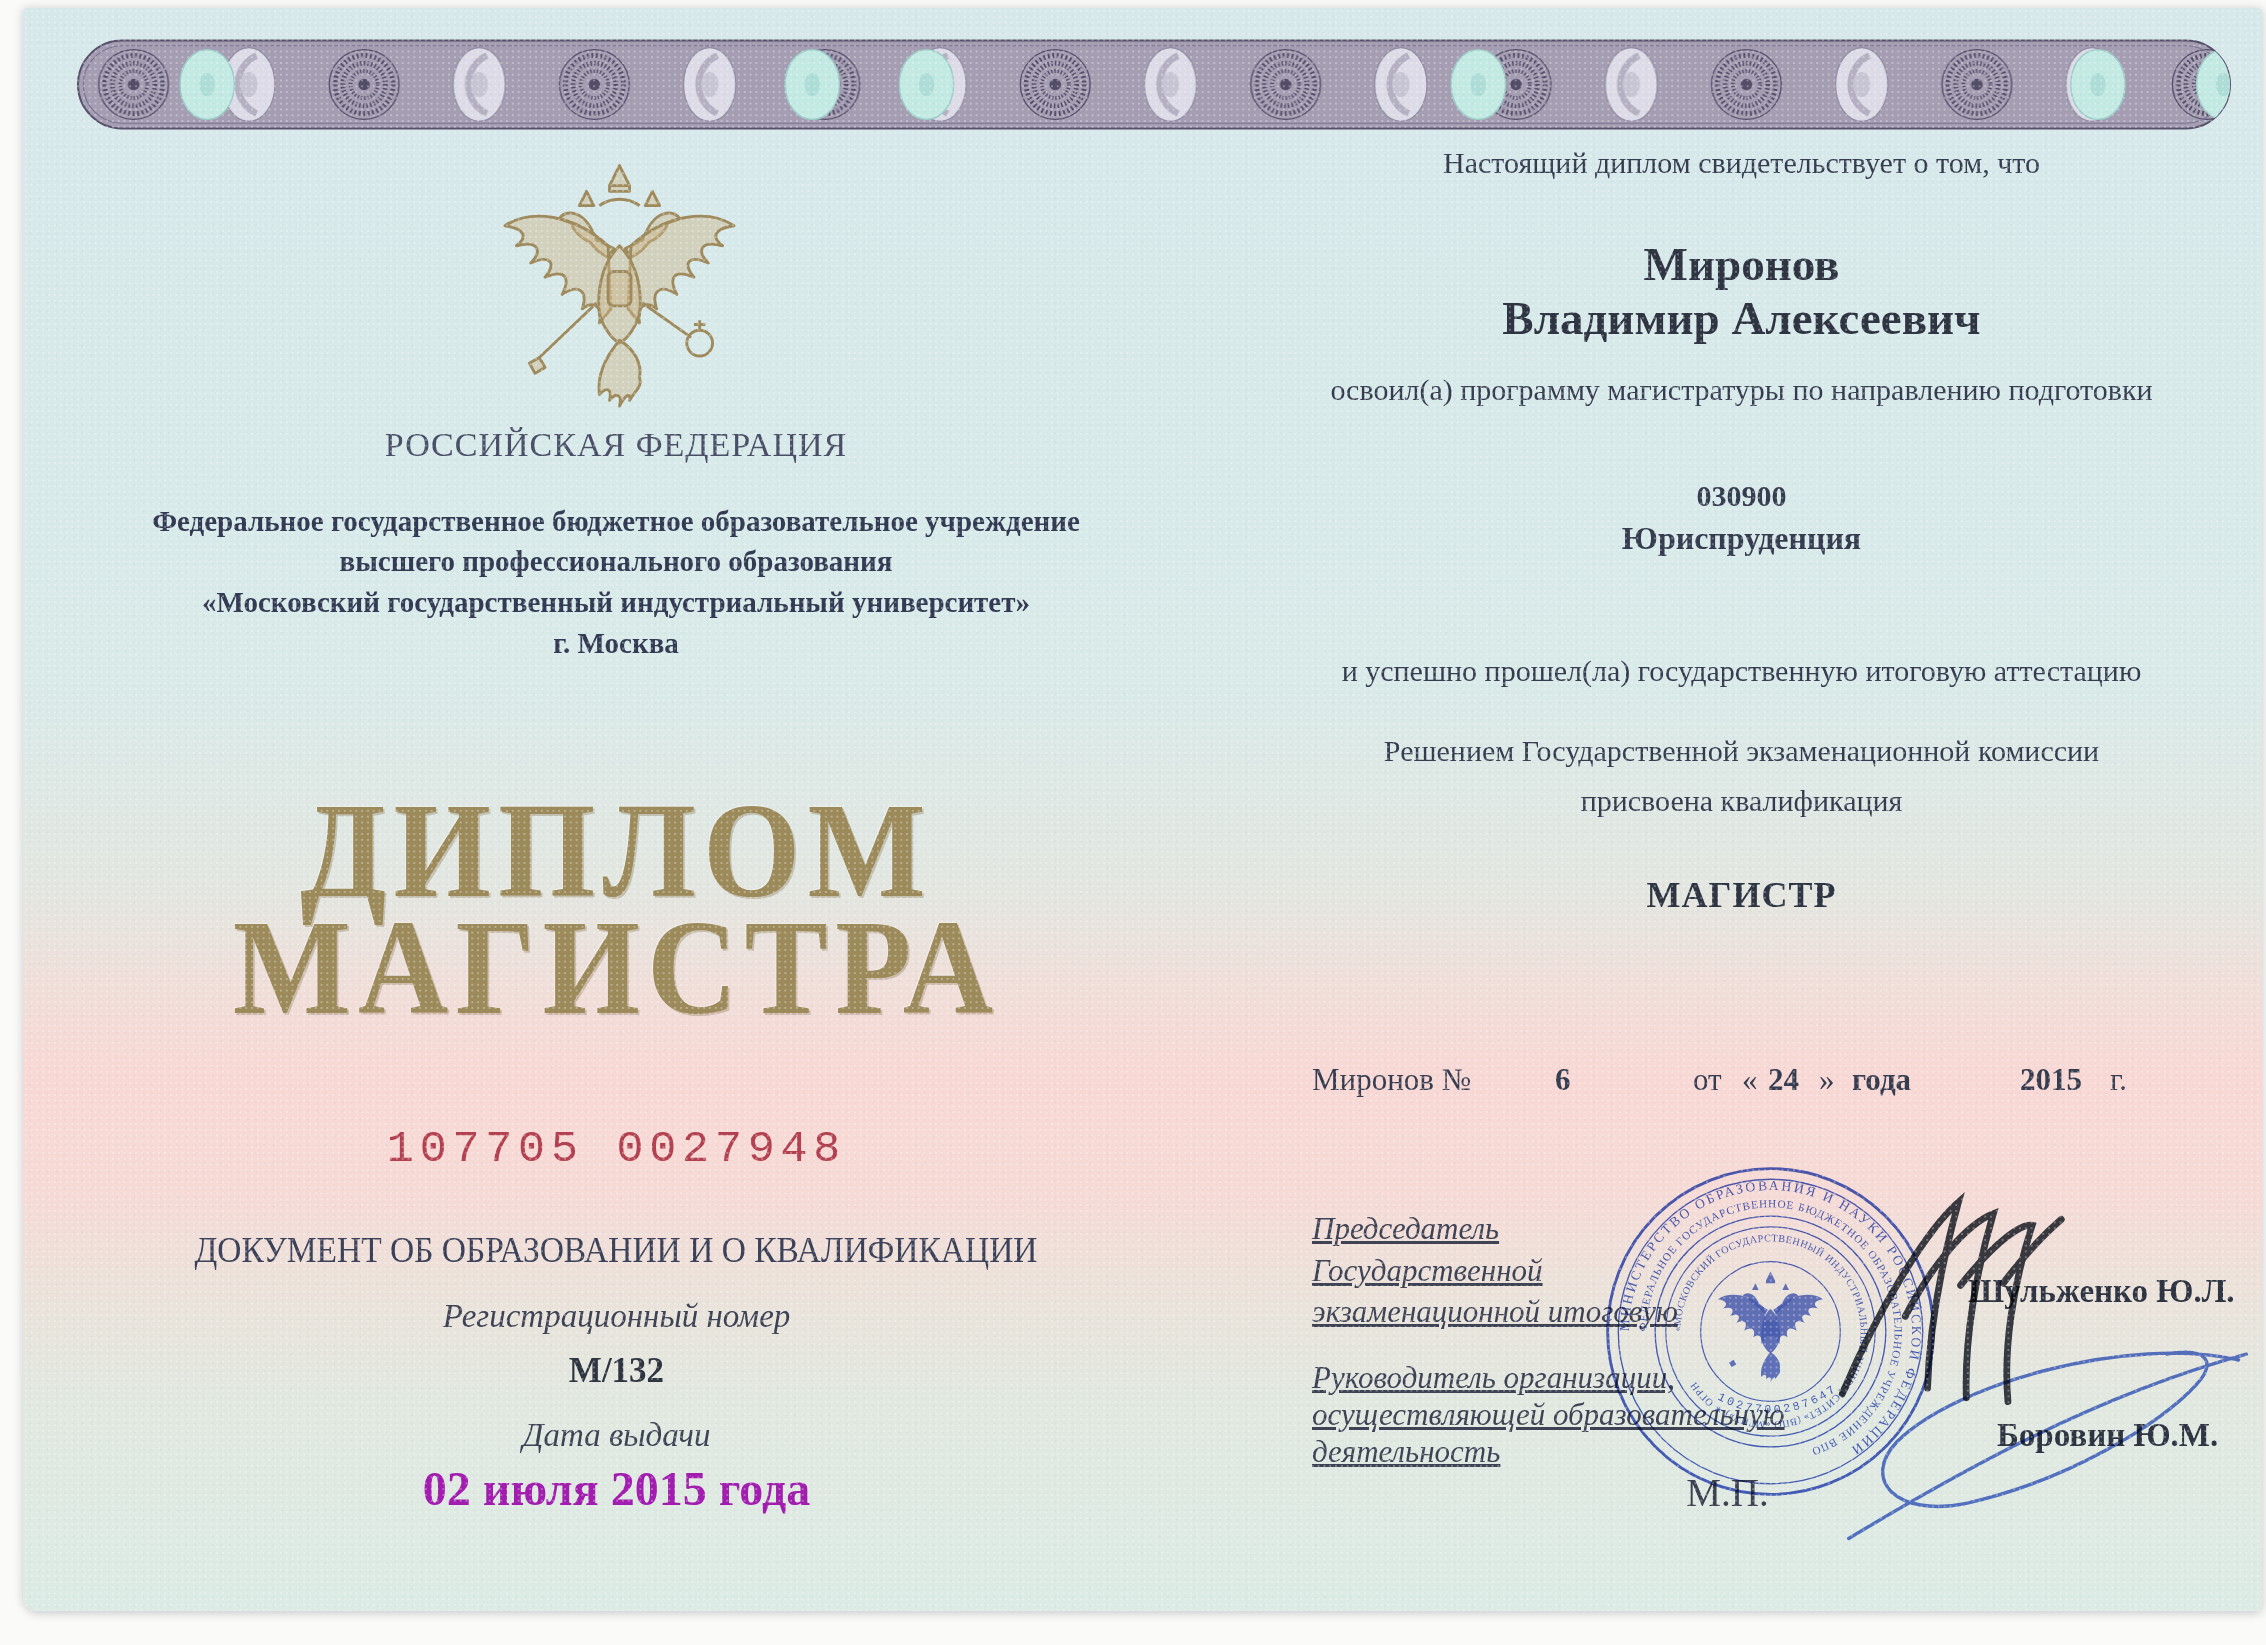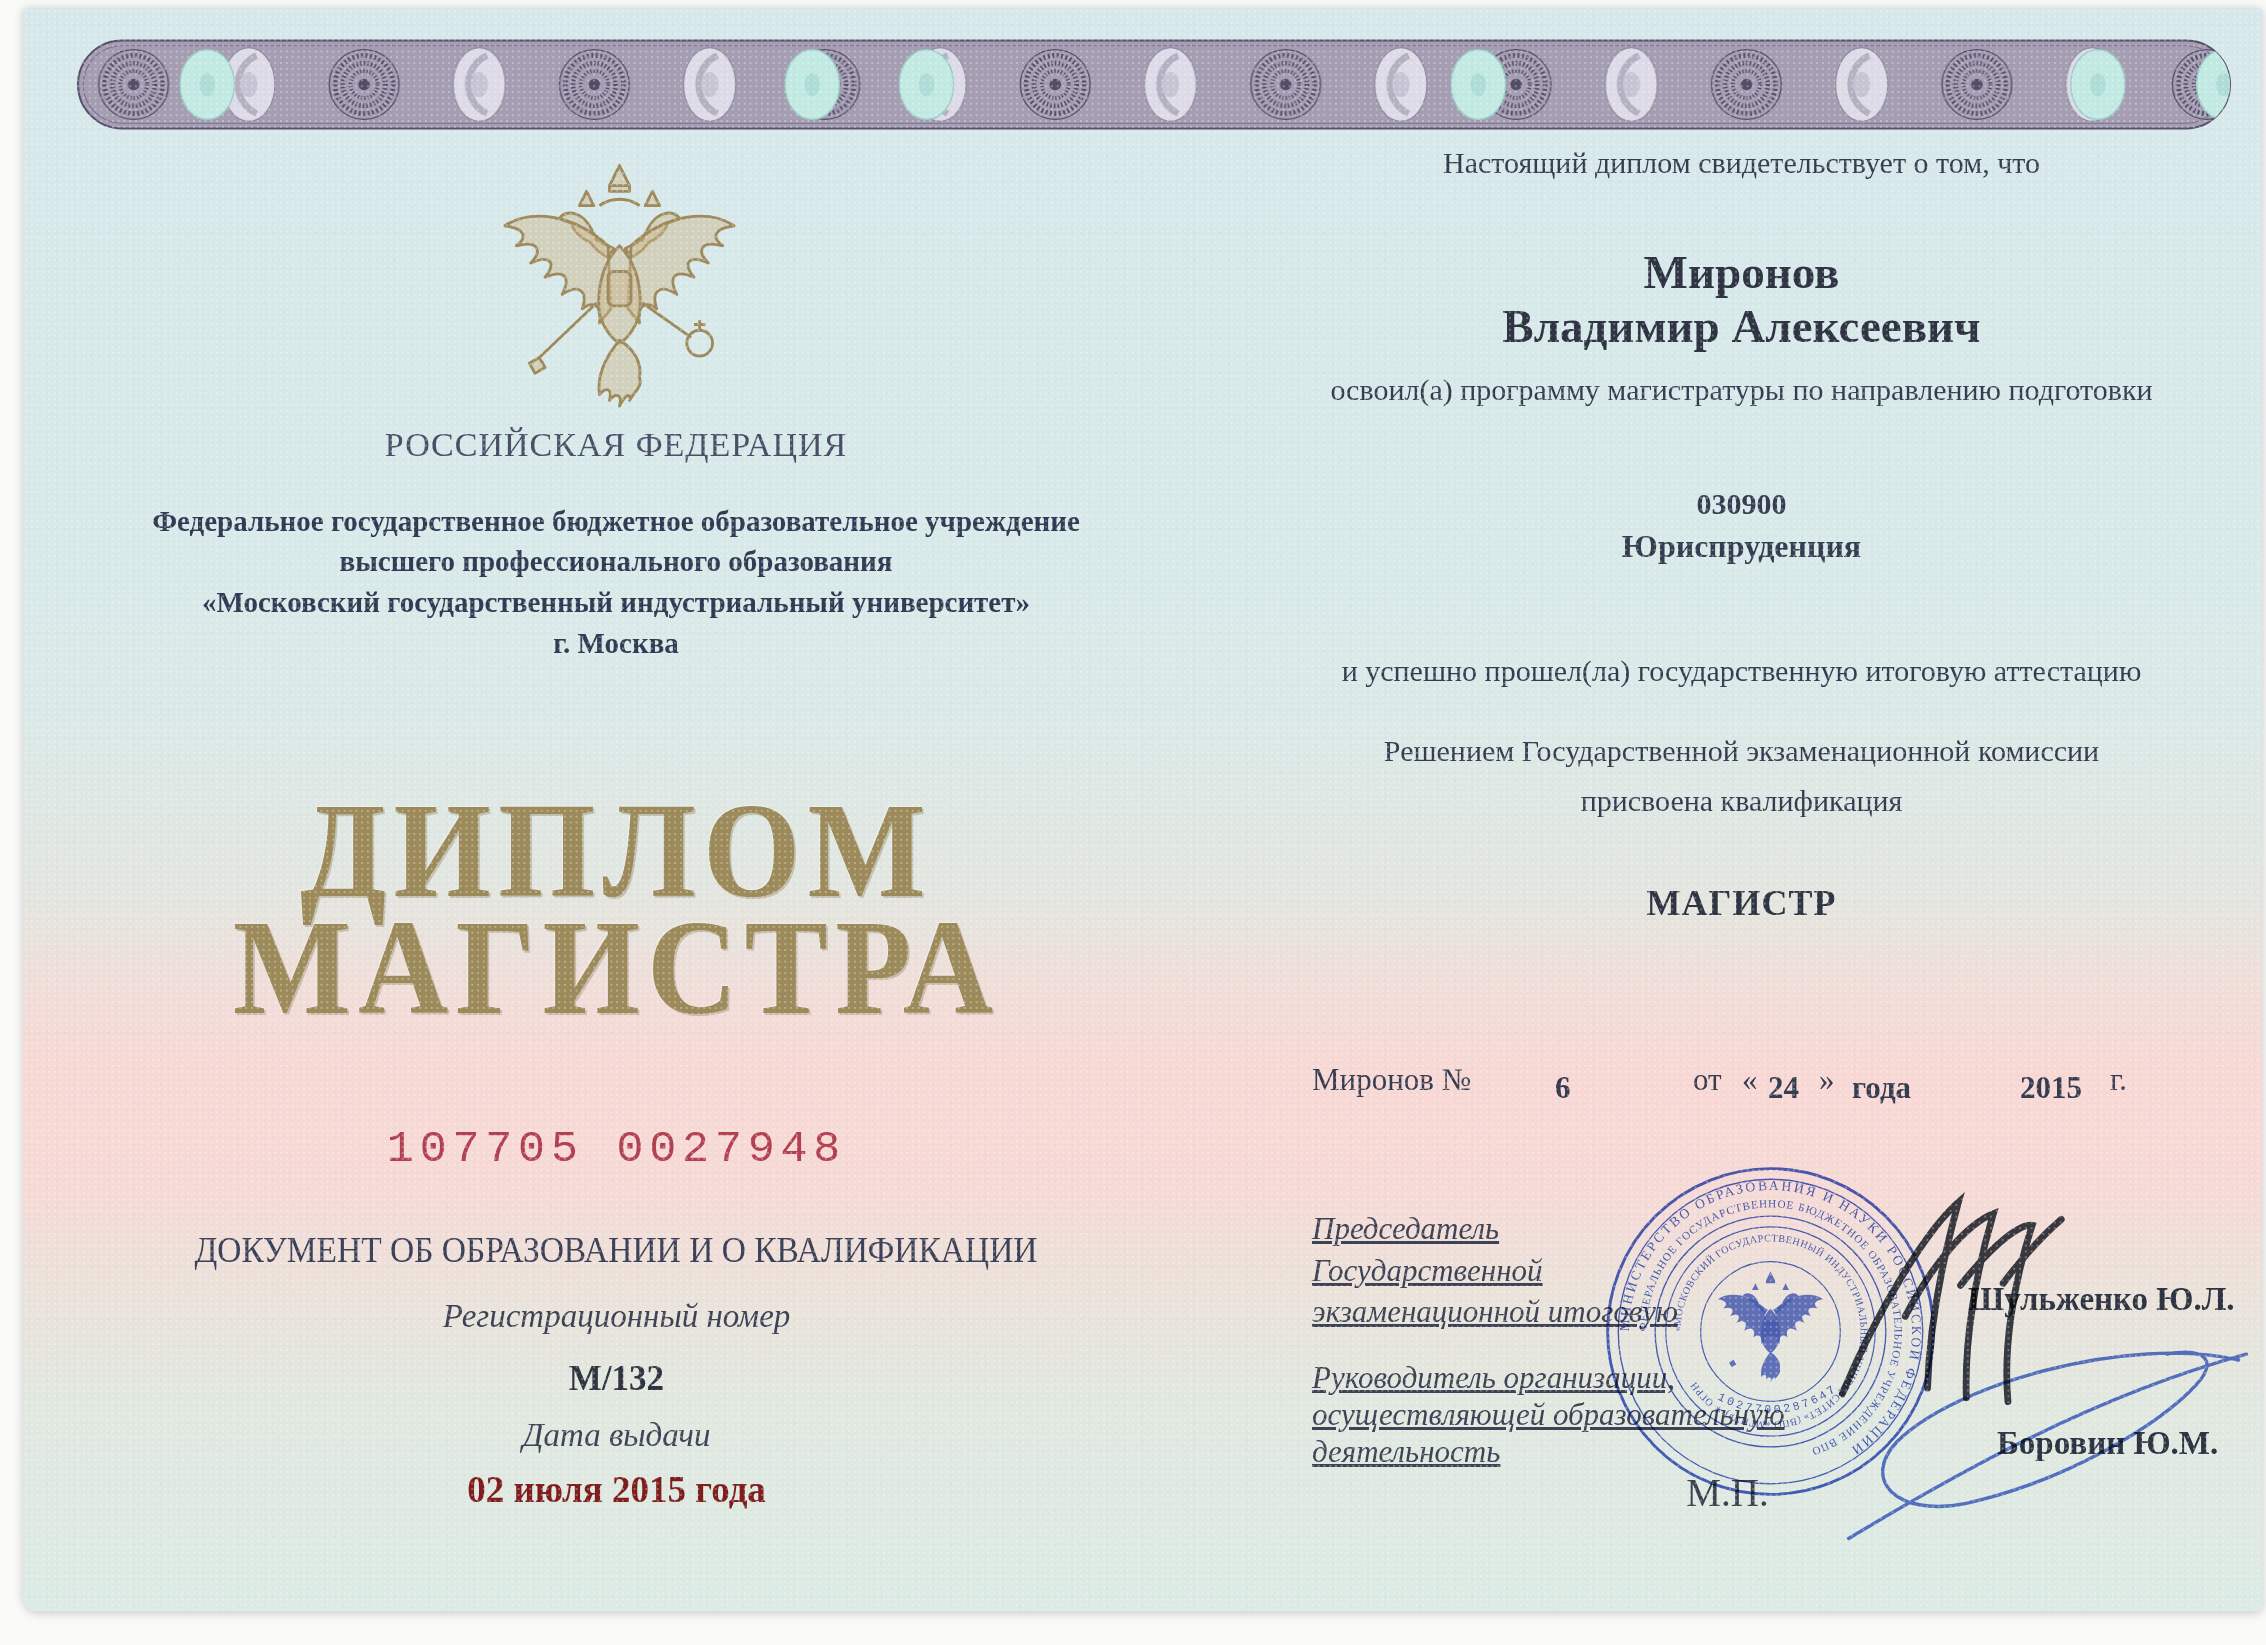--- a/index.html
+++ b/index.html
@@ -27,7 +27,7 @@
   }
   .t{position:absolute;color:#363c50;line-height:1.15;}
   .c{text-align:center;}
-  .b{font-weight:bold;margin-top:8px;}
+  .b{font-weight:bold;}
   .it{font-style:italic;}
   .band{position:absolute;left:74px;top:39px;}
   .coat{position:absolute;left:474px;top:157px;}

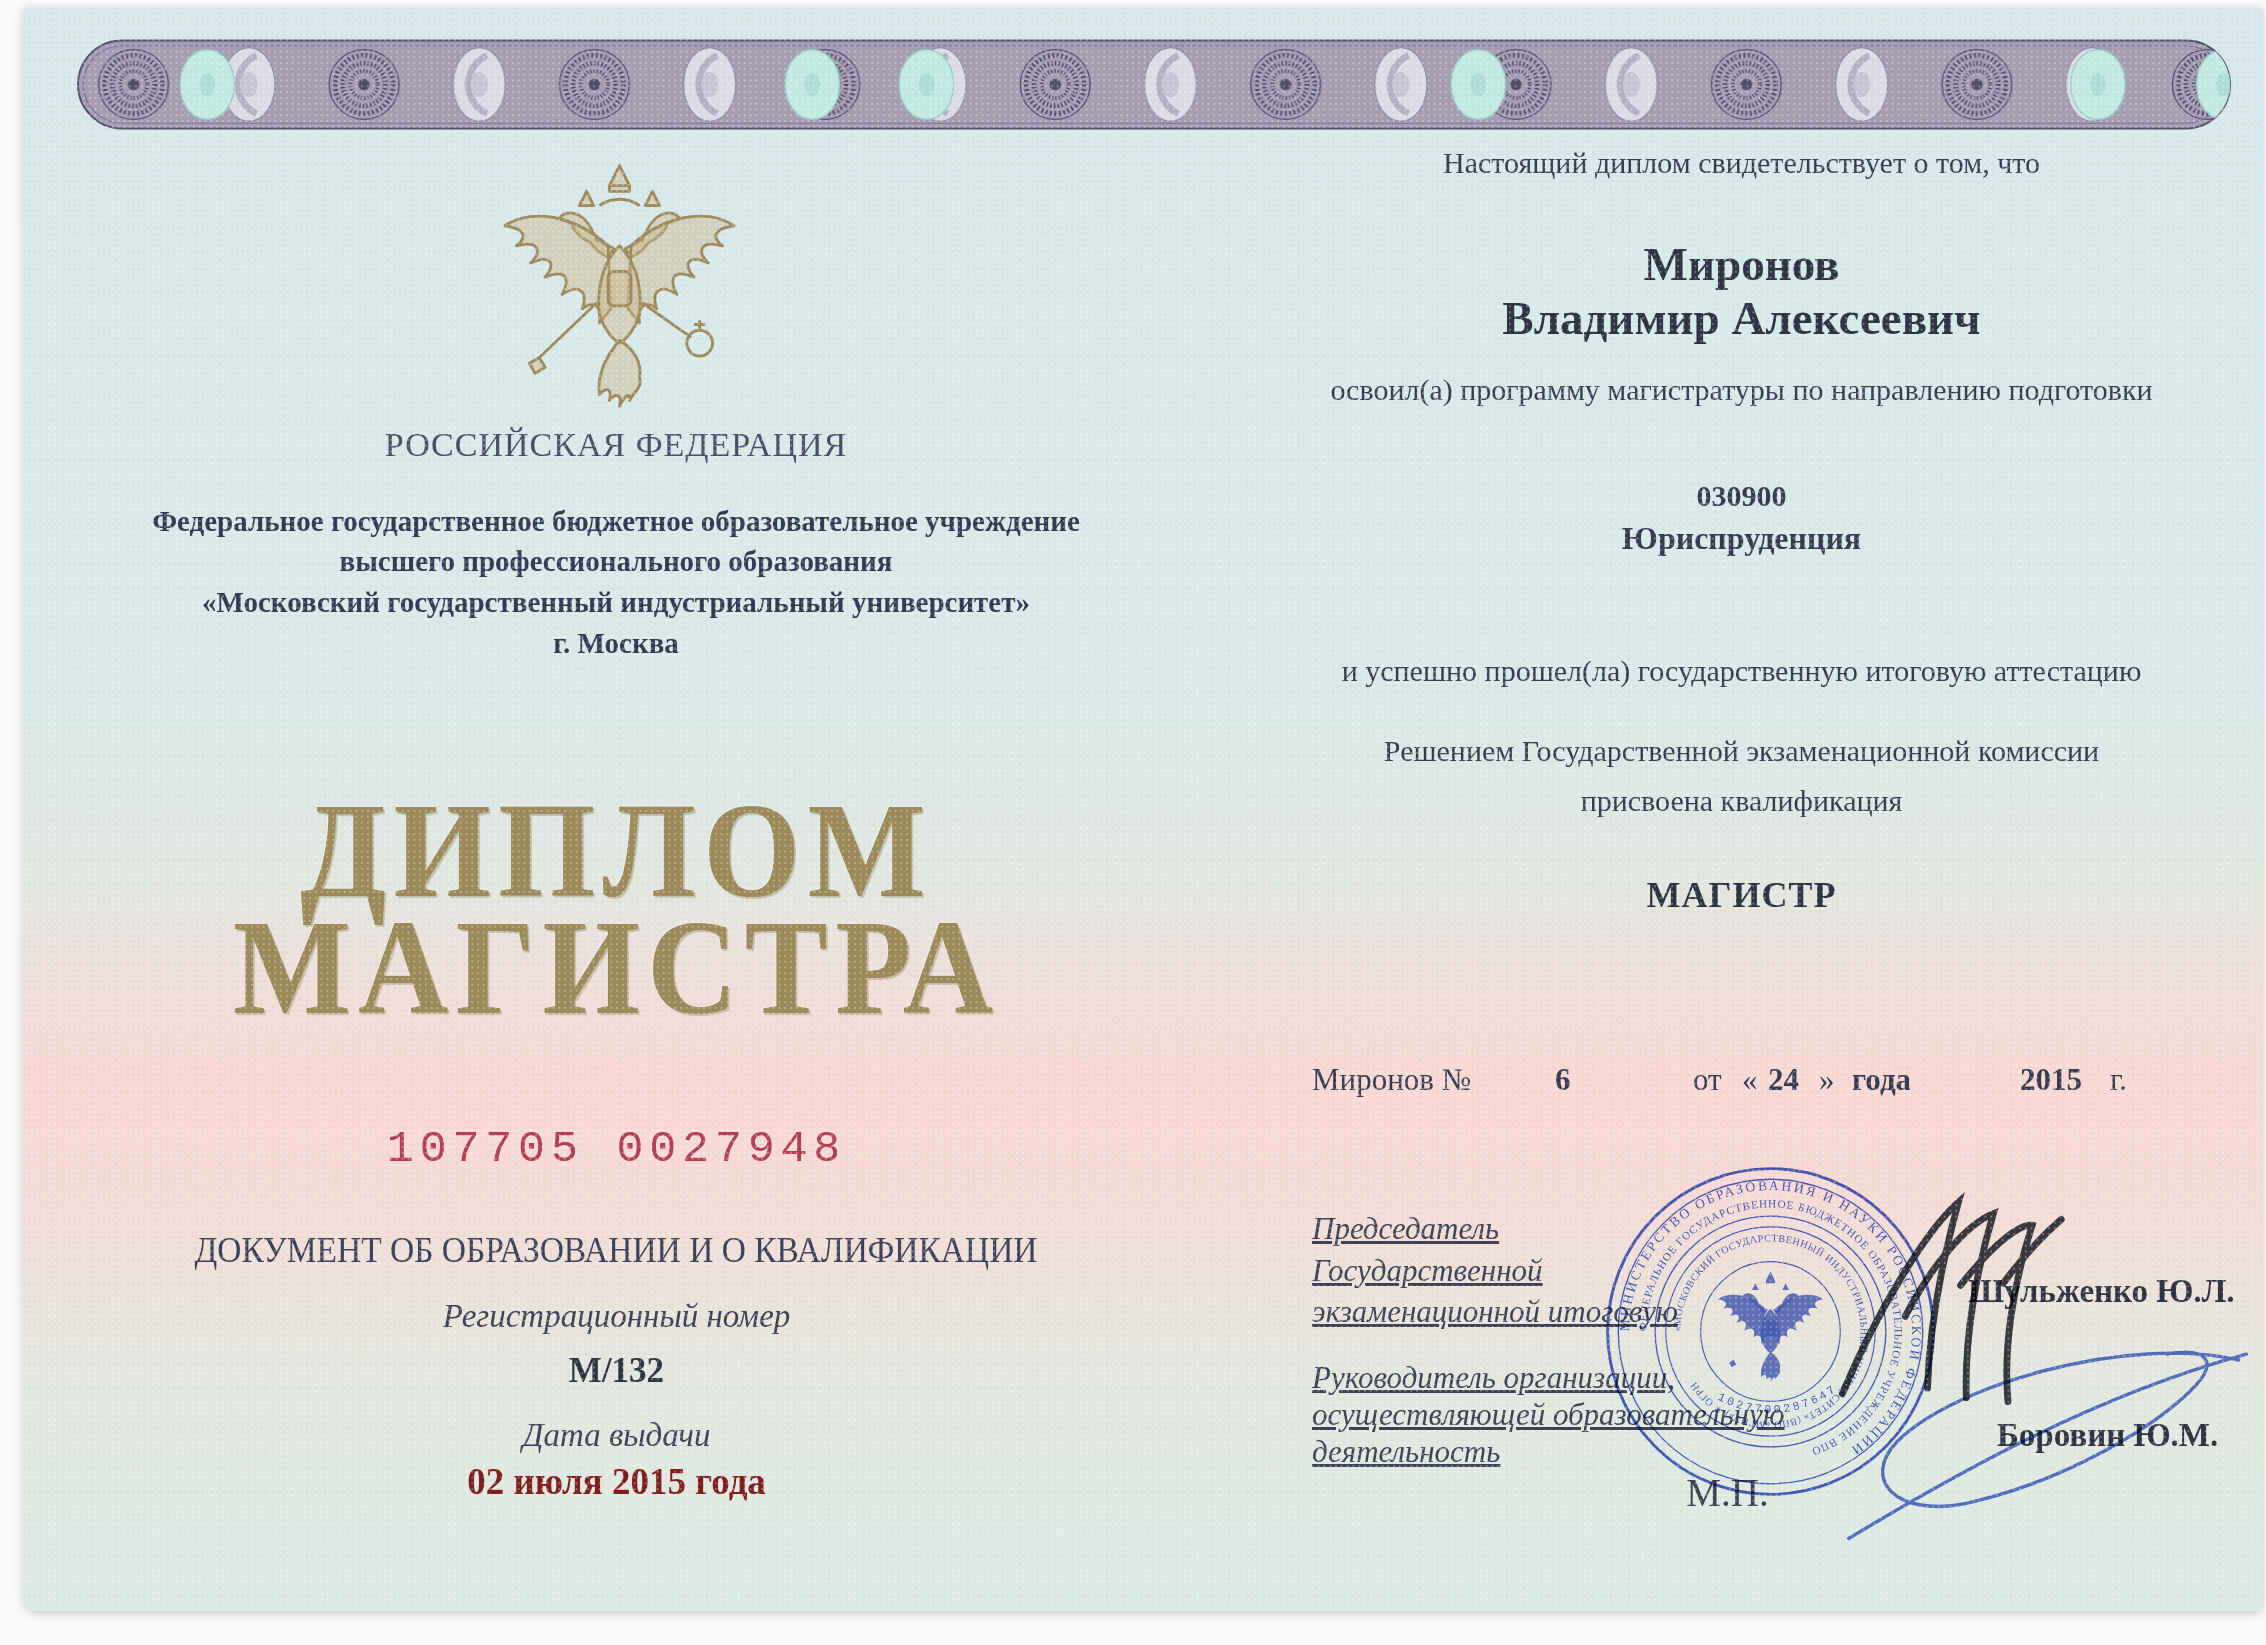--- a/index.html
+++ b/index.html
@@ -134,7 +134,7 @@
 <div class="t c it" style="left:112px;top:1298px;width:1009px;font-size:33px;color:#3d4254">Регистрационный номер</div>
 <div class="t c b" style="left:112px;top:1351px;width:1009px;font-size:35px;color:#2e3440">М/132</div>
 <div class="t c it" style="left:112px;top:1417px;width:1009px;font-size:33px;color:#3d4254">Дата выдачи</div>
-<div class="t c b" style="left:112px;top:1461px;width:1009px;font-size:37px;color:#7f1d1d">02 июля 2015 года</div>
+<div class="t c b" style="left:112px;top:1461px;width:1009px;font-size:48px;color:#a21caf">02 июля 2015 года</div>
 
 <div class="t c rcol" style="top:146px;font-size:30px">Настоящий диплом свидетельствует о том, что</div>
 <div class="t c rcol b" style="top:237px;font-size:47px;color:#2e3442">Миронов</div>

